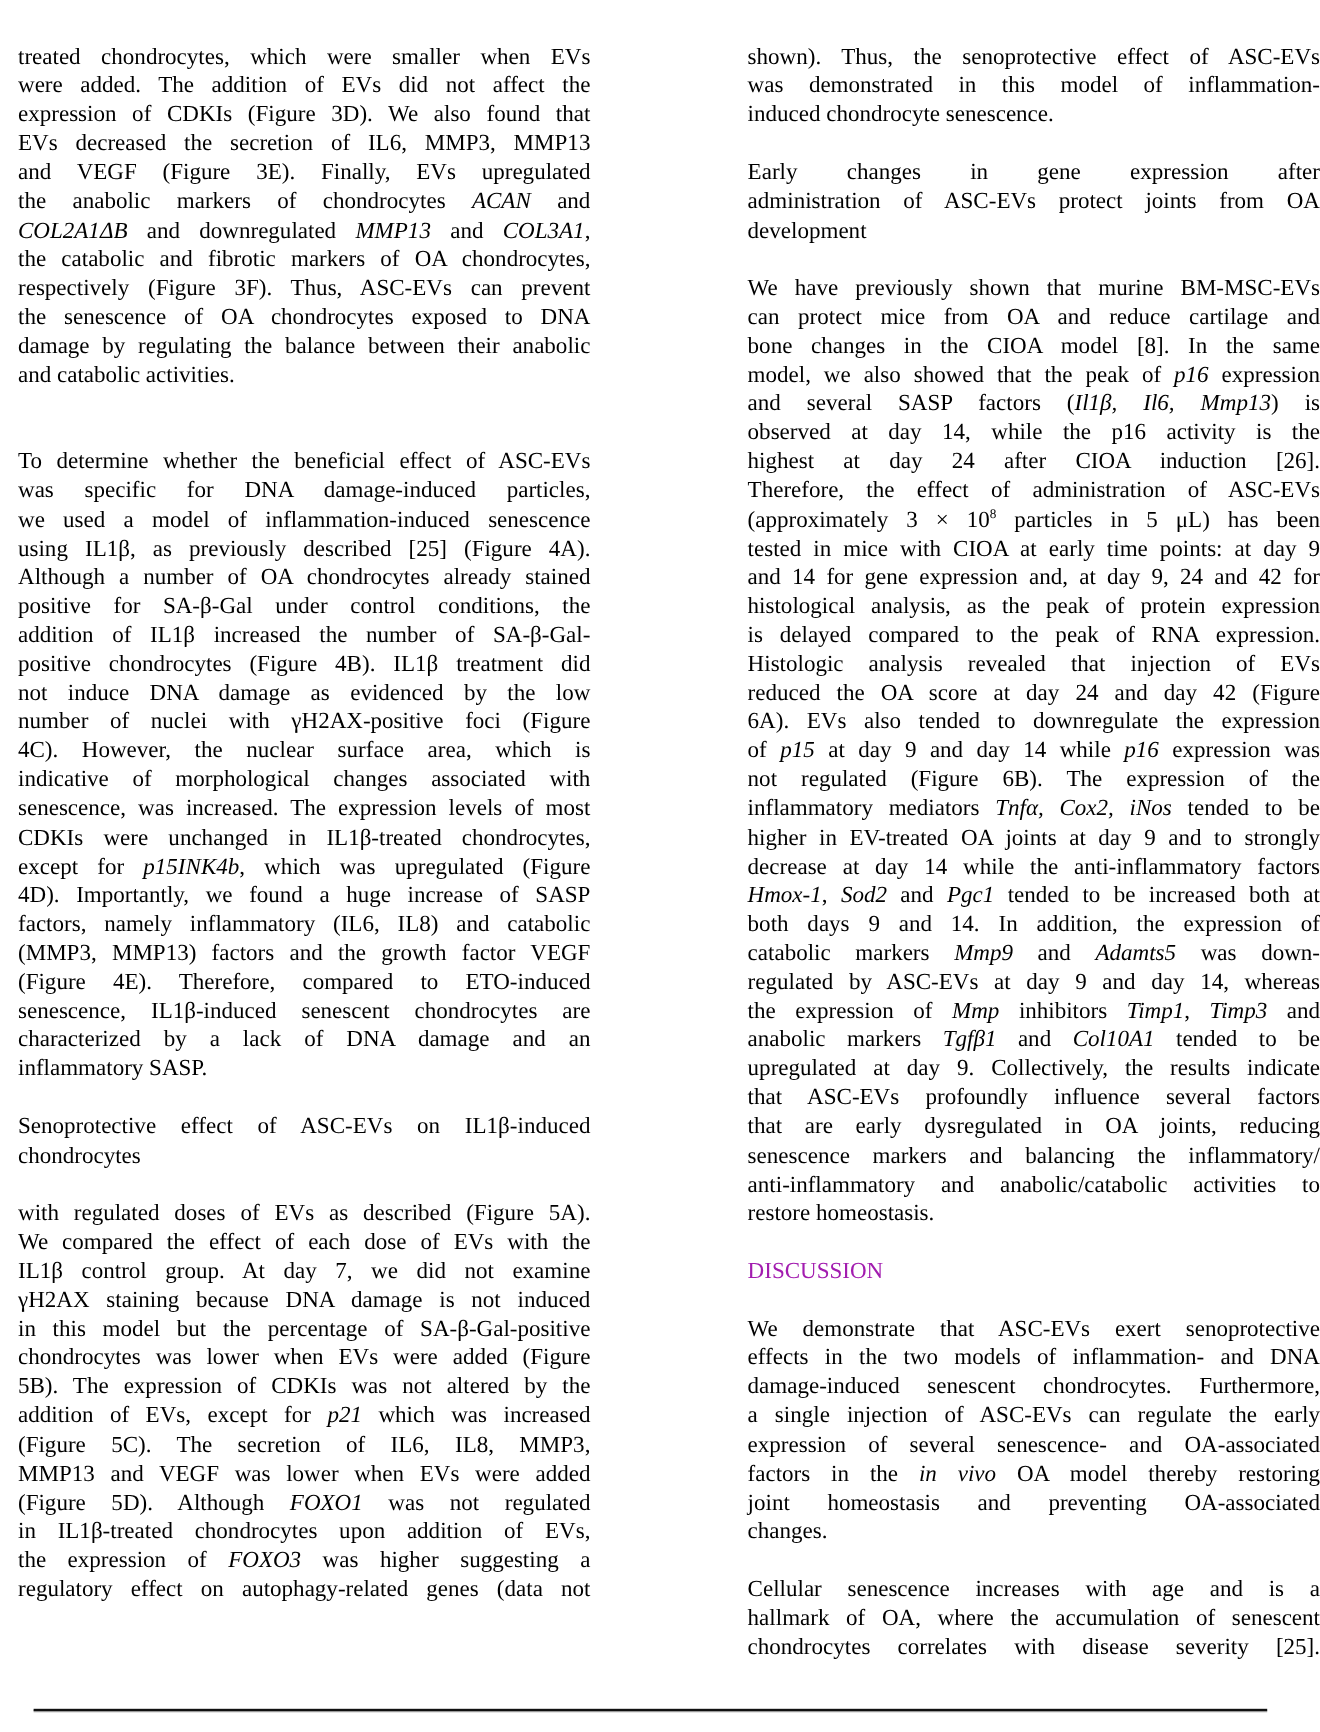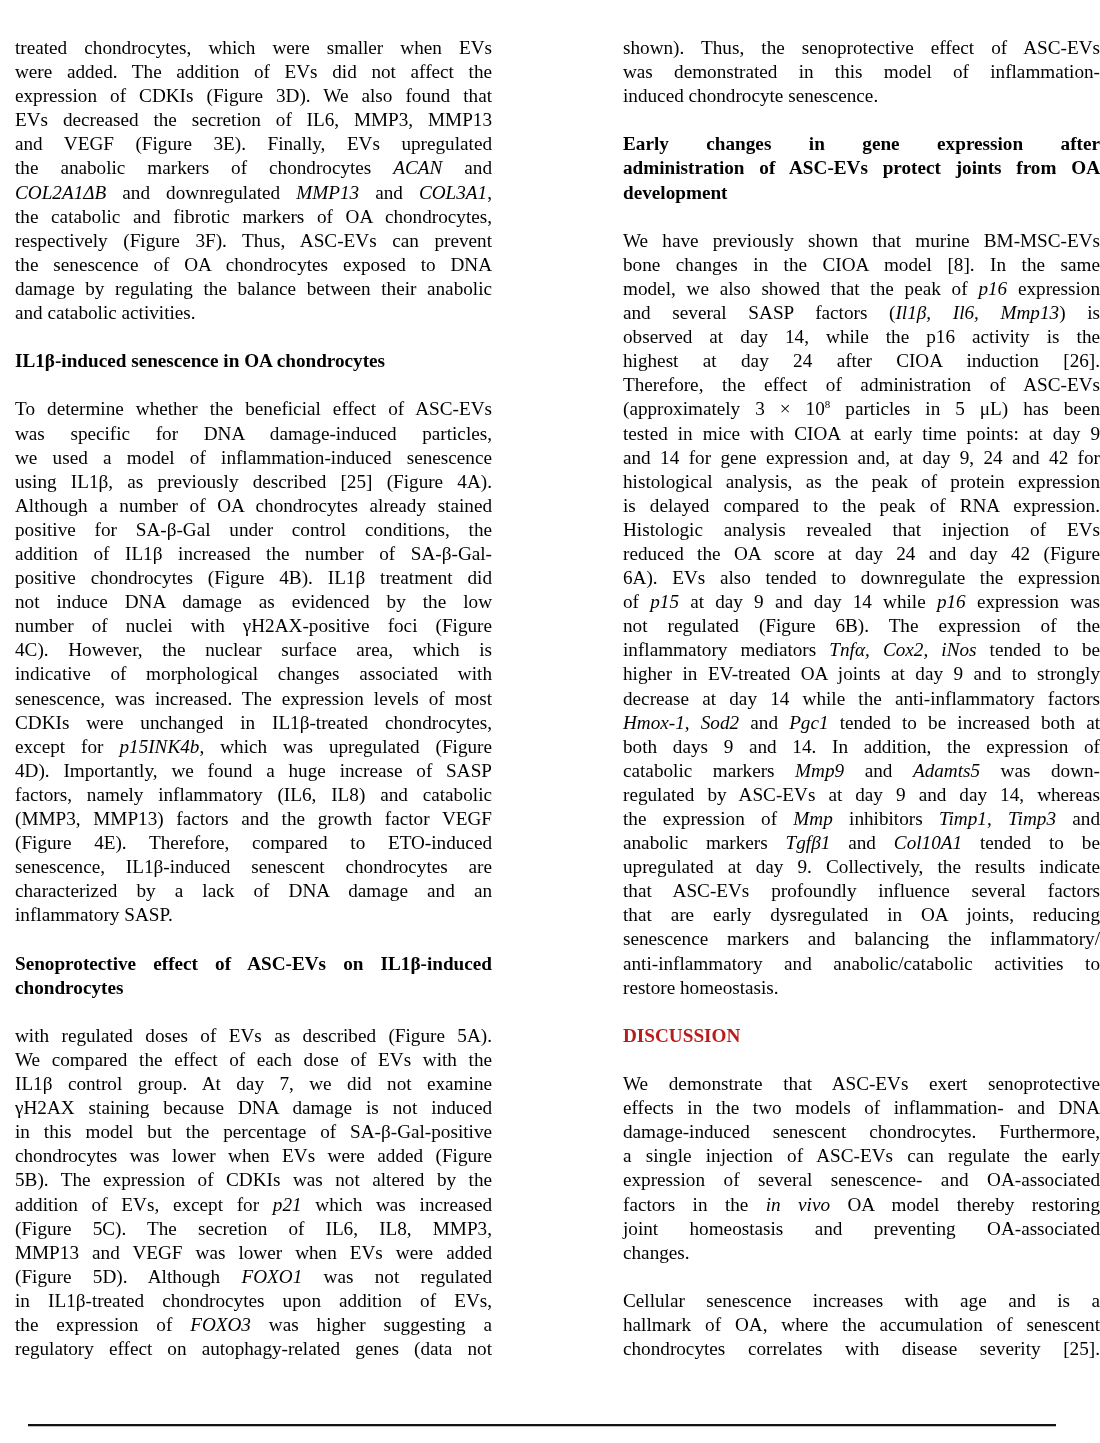--- a/index.html
+++ b/index.html
@@ -18,7 +18,7 @@
   }
   .line.last { text-align-last: left; }
   .line.gap { height: 24.1px; }
-  .heading { font-weight: bold; }
+  .heading { font-weight: normal; }
   .disc { font-weight: bold; color: #b91c1c; font-size: 21px; }
   i { }
   sup { font-size: 11px; vertical-align: 7px; line-height: 0; }

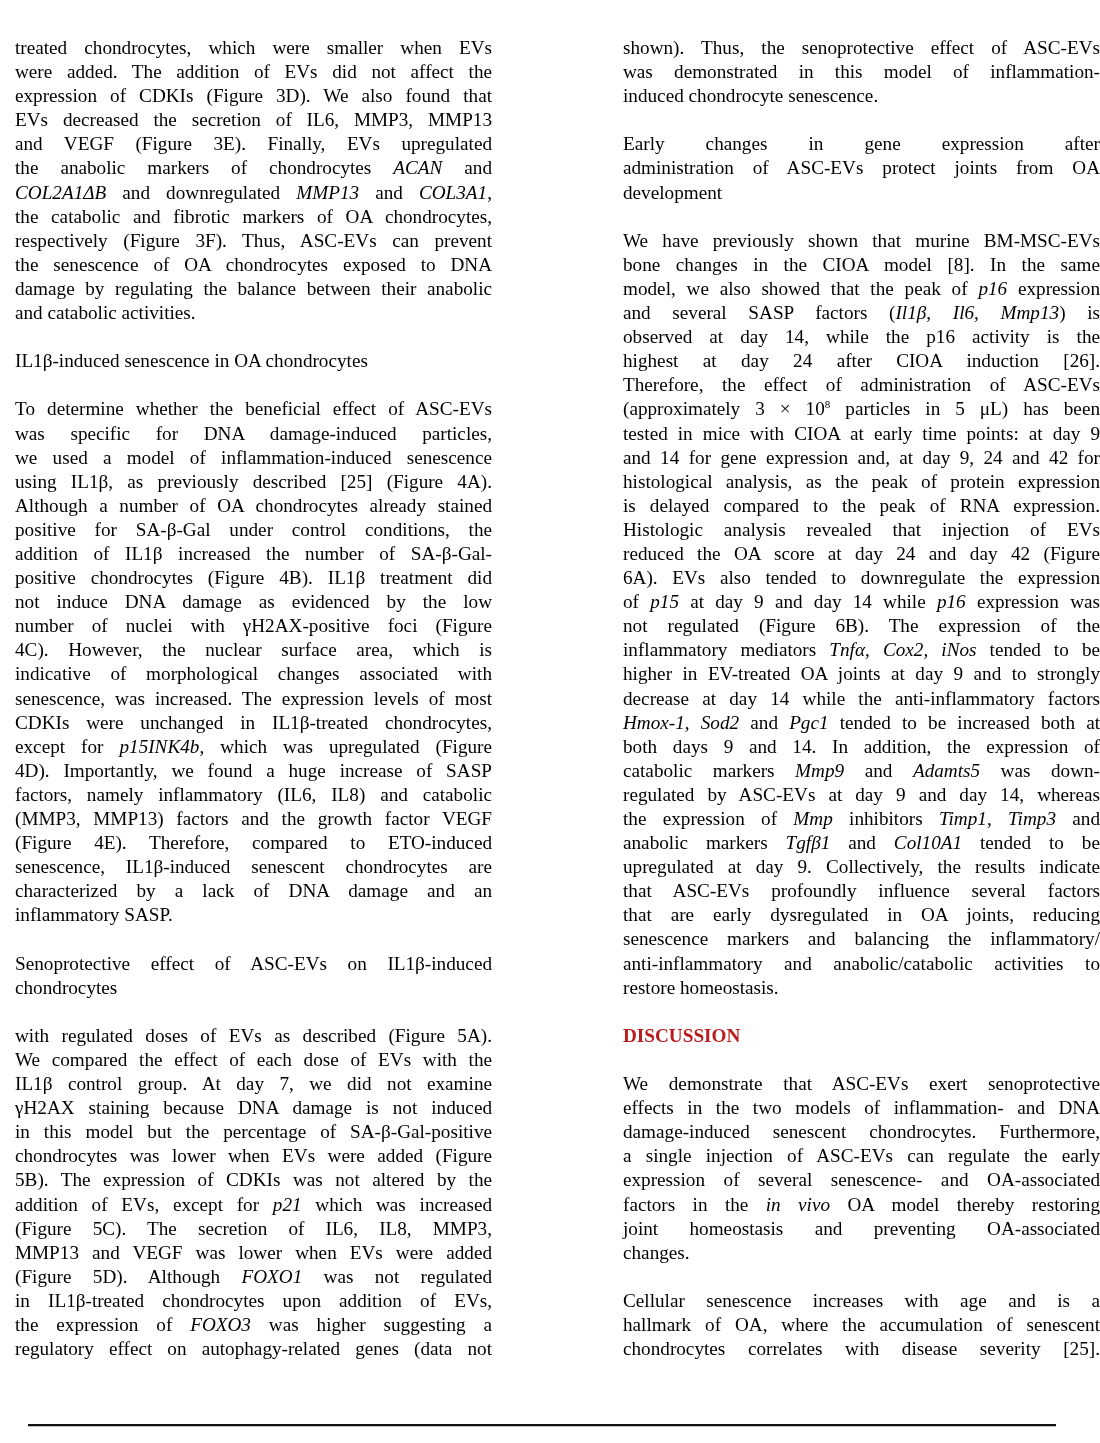--- a/index.html
+++ b/index.html
@@ -112,6 +112,7 @@
     <div class="line gap"></div>
     <div>
       <div class="line"><span>We have previously shown that murine BM-MSC-EVs</span></div>
+      <div class="line"><span>can protect mice from OA and reduce cartilage and</span></div>
       <div class="line"><span>bone changes in the CIOA model [8]. In the same</span></div>
       <div class="line"><span>model, we also showed that the peak of </span><i>p16</i><span> expression</span></div>
       <div class="line"><span>and several SASP factors (</span><i>Il1β, Il6, Mmp13</i><span>) is</span></div>

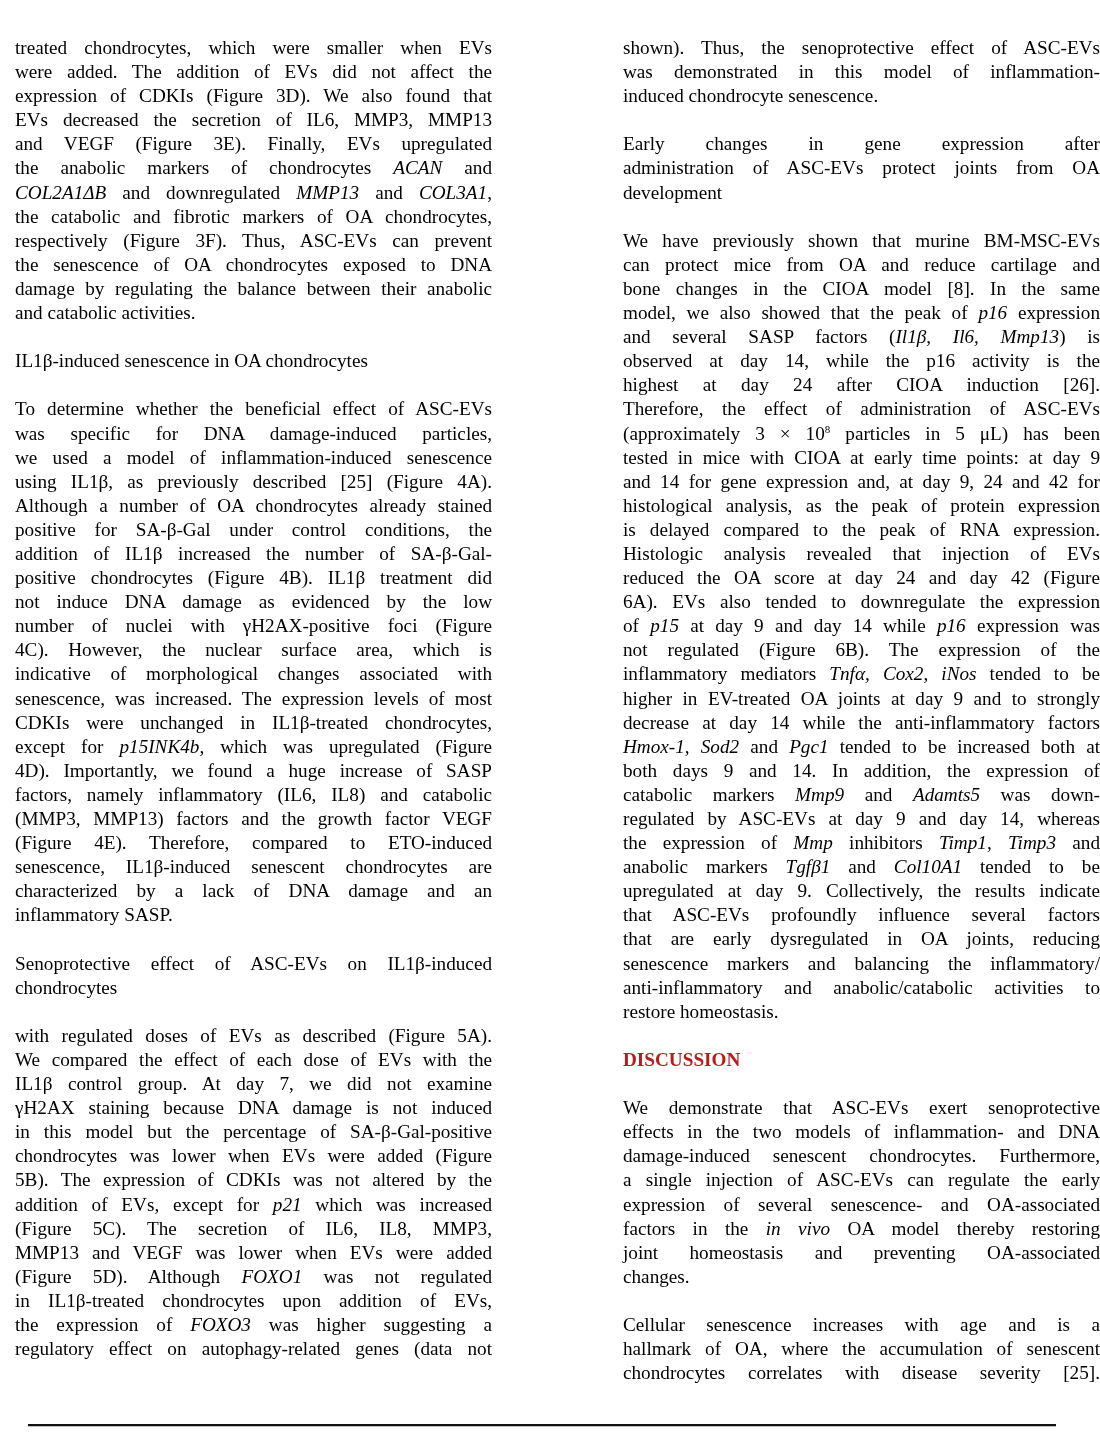--- a/index.html
+++ b/index.html
@@ -46,9 +46,6 @@
       <div class="line last"><span>and catabolic activities.</span></div>
     </div>
     <div class="line gap"></div>
-    <div class="heading">
-      <div class="line last"><span>IL1β-induced senescence in OA chondrocytes</span></div>
-    </div>
     <div class="line gap"></div>
     <div>
       <div class="line"><span>To determine whether the beneficial effect of ASC-EVs</span></div>

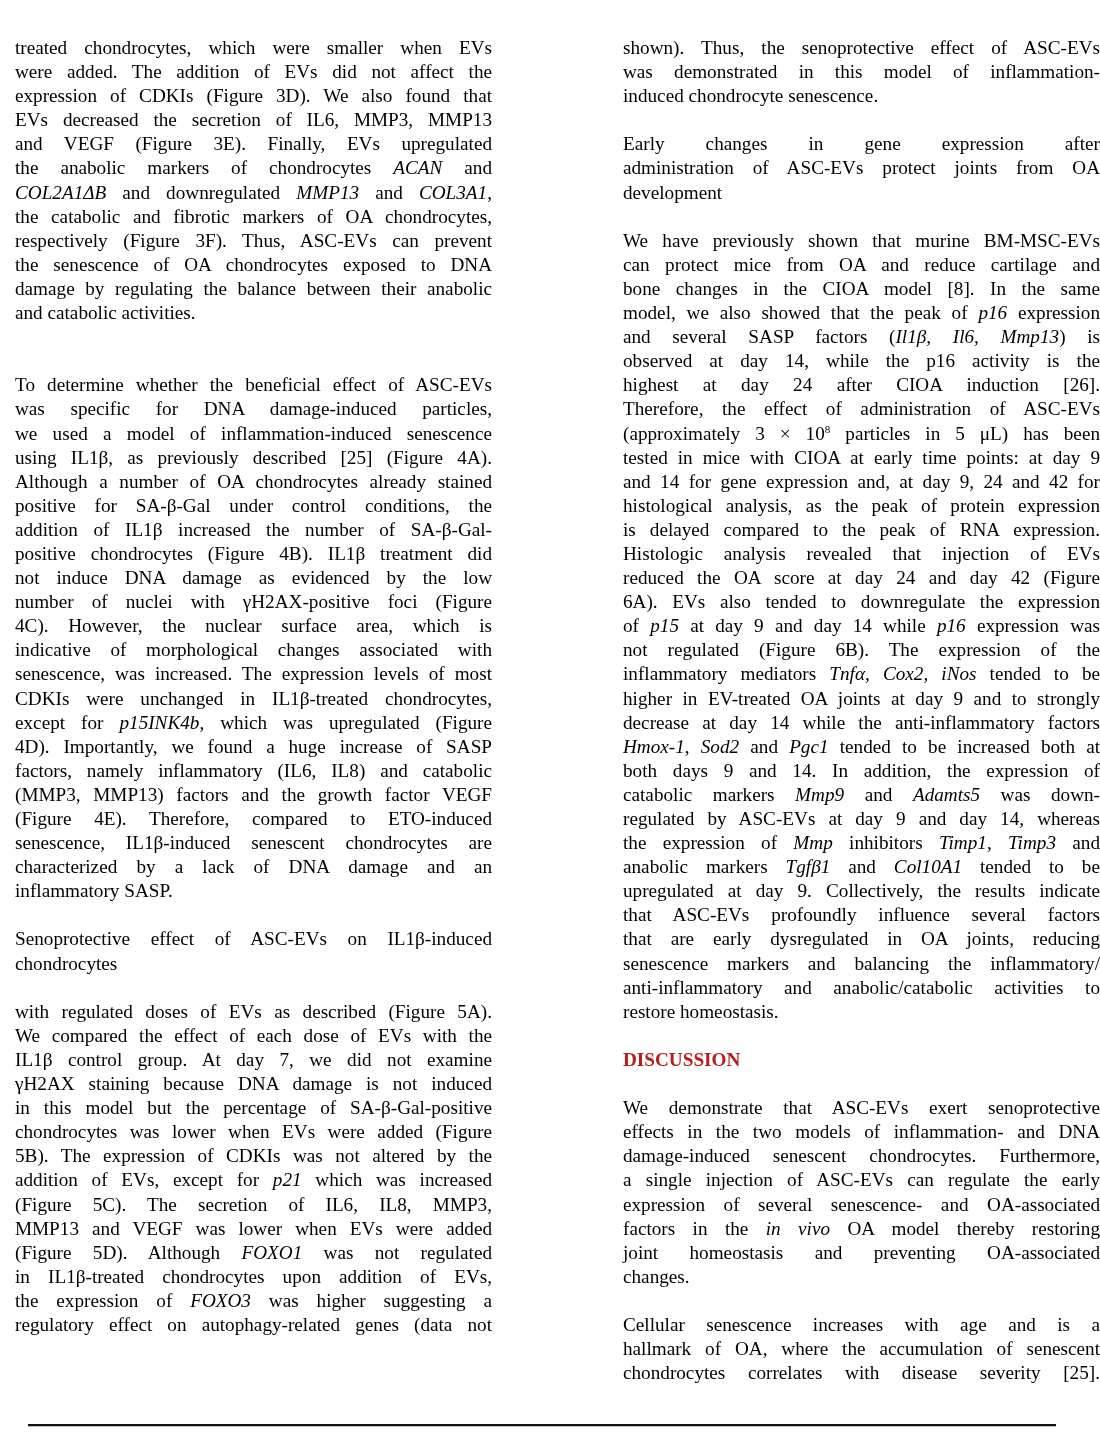--- a/index.html
+++ b/index.html
@@ -19,7 +19,7 @@
   .line.last { text-align-last: left; }
   .line.gap { height: 24.1px; }
   .heading { font-weight: normal; }
-  .disc { font-weight: bold; color: #b91c1c; font-size: 21px; }
+  .disc { font-weight: normal; color: #a21caf; font-size: 21px; }
   i { }
   sup { font-size: 11px; vertical-align: 7px; line-height: 0; }
   .rule {

